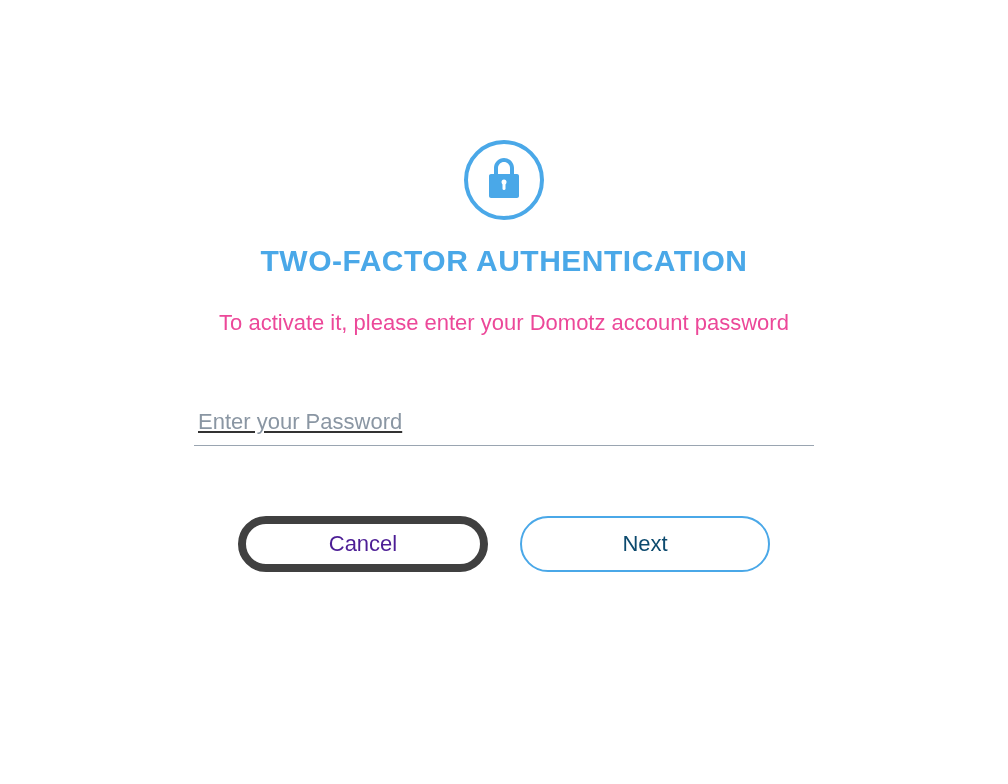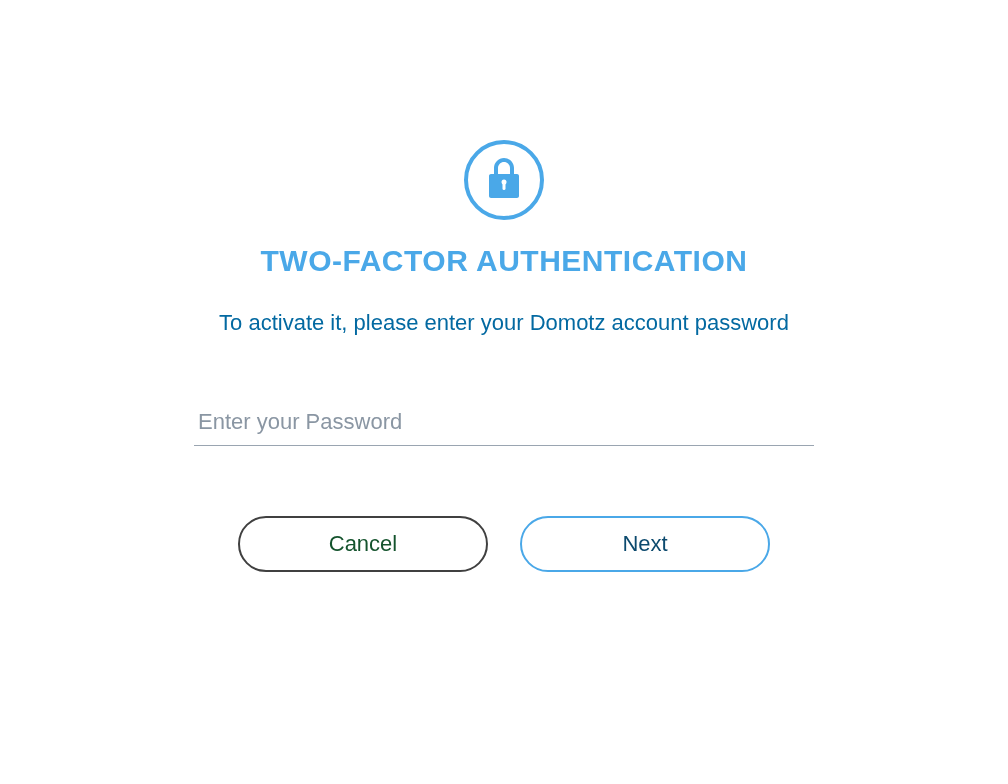--- a/index.html
+++ b/index.html
@@ -39,7 +39,7 @@
       margin-bottom: 28px;
     }
     .subtitle {
-      color: #0369a1;
+      color: #ec4899;
       font-size: 22px;
       font-weight: 400;
       text-align: center;

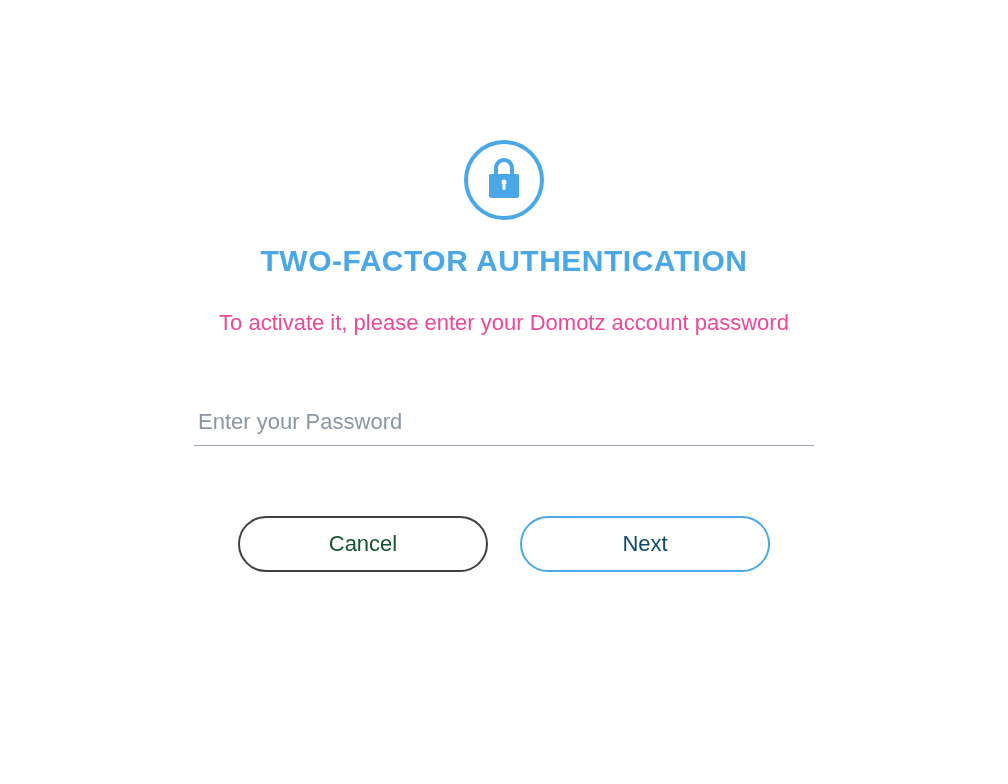--- a/index.html
+++ b/index.html
@@ -57,6 +57,7 @@
       outline: none;
       margin-bottom: 70px;
       background: transparent;
+      text-decoration: underline;
     }
     .password-input::placeholder {
       color: #8A96A3;

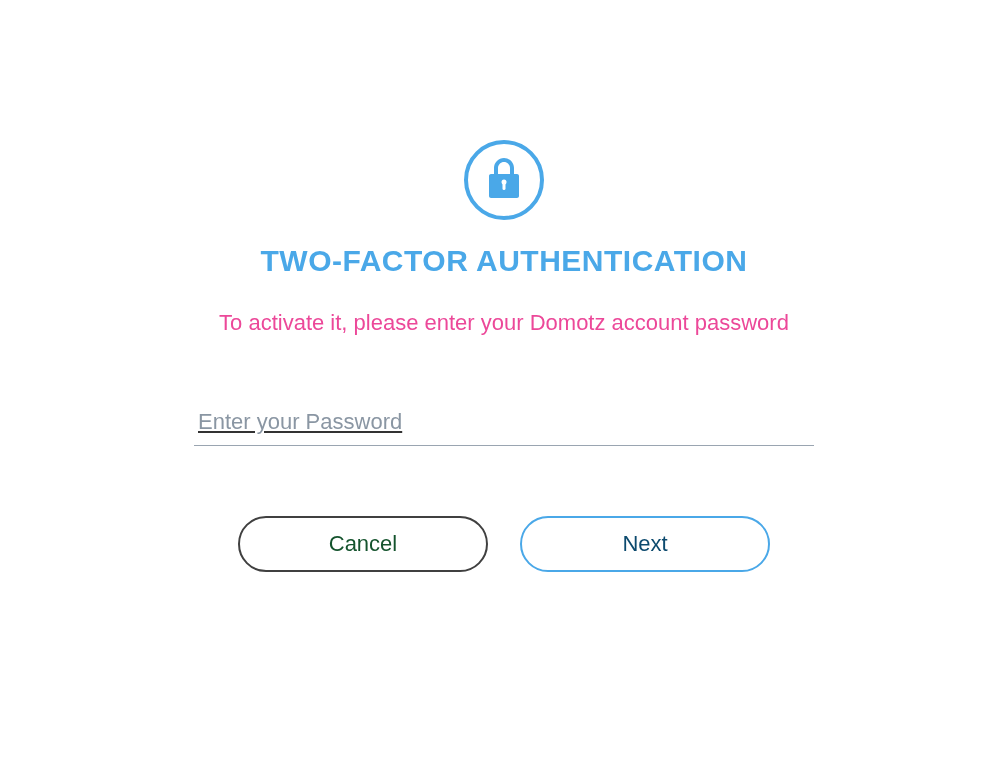--- a/index.html
+++ b/index.html
@@ -77,8 +77,8 @@
       outline: none;
     }
     .btn-cancel {
-      border: 2px solid #404040;
-      color: #14532d;
+      border: 8px solid #404040;
+      color: #4c1d95;
     }
     .btn-next {
       border: 2px solid #4AA8E8;

